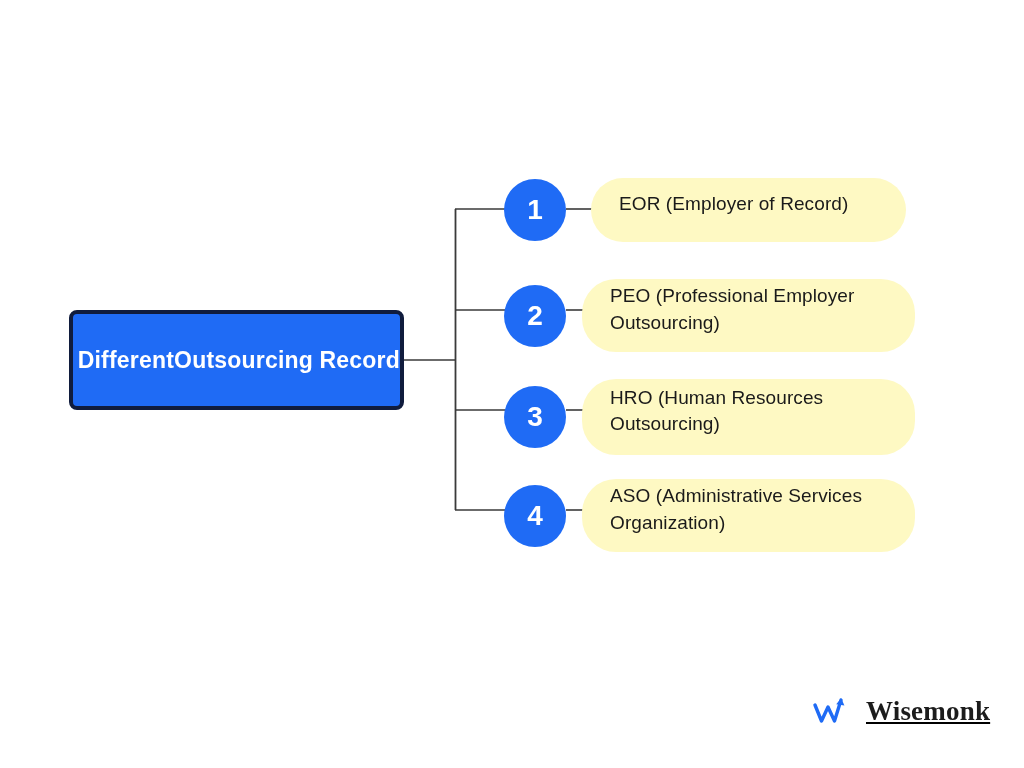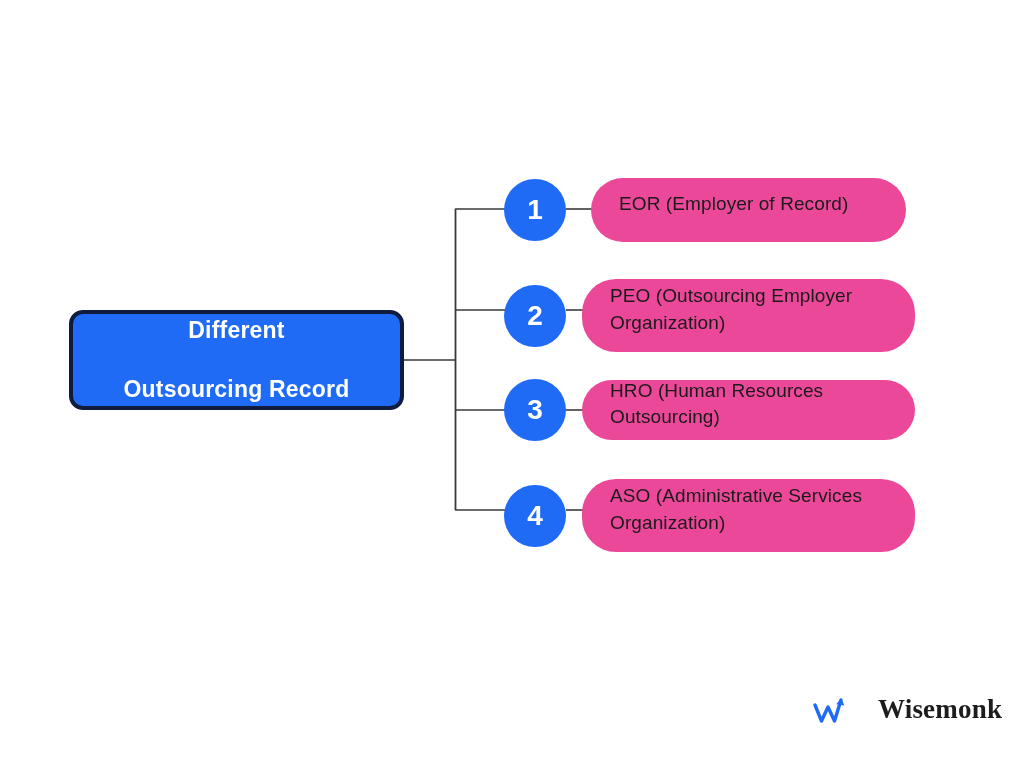--- a/index.html
+++ b/index.html
@@ -88,7 +88,7 @@
 
   .branch-pill {
     margin-left: 24px;
-    background: #ec4899;
+    background: #fef9c3;
     border-radius: 34px;
     display: flex;
     align-items: center;

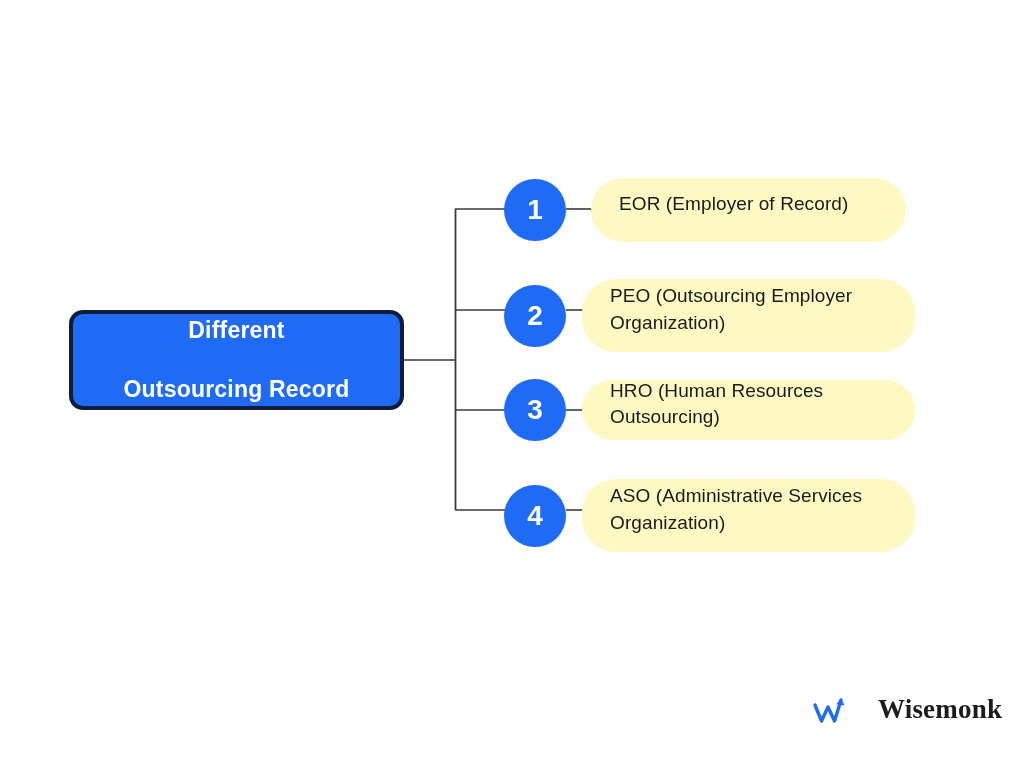--- a/index.html
+++ b/index.html
@@ -181,7 +181,7 @@
   <div class="branch-row row-1">
     <div class="branch-number">2</div>
     <div class="branch-pill">
-      <span>PEO (Outsourcing Employer Organization)</span>
+      <span>PEO (Professional Employer Outsourcing)</span>
     </div>
   </div>
 

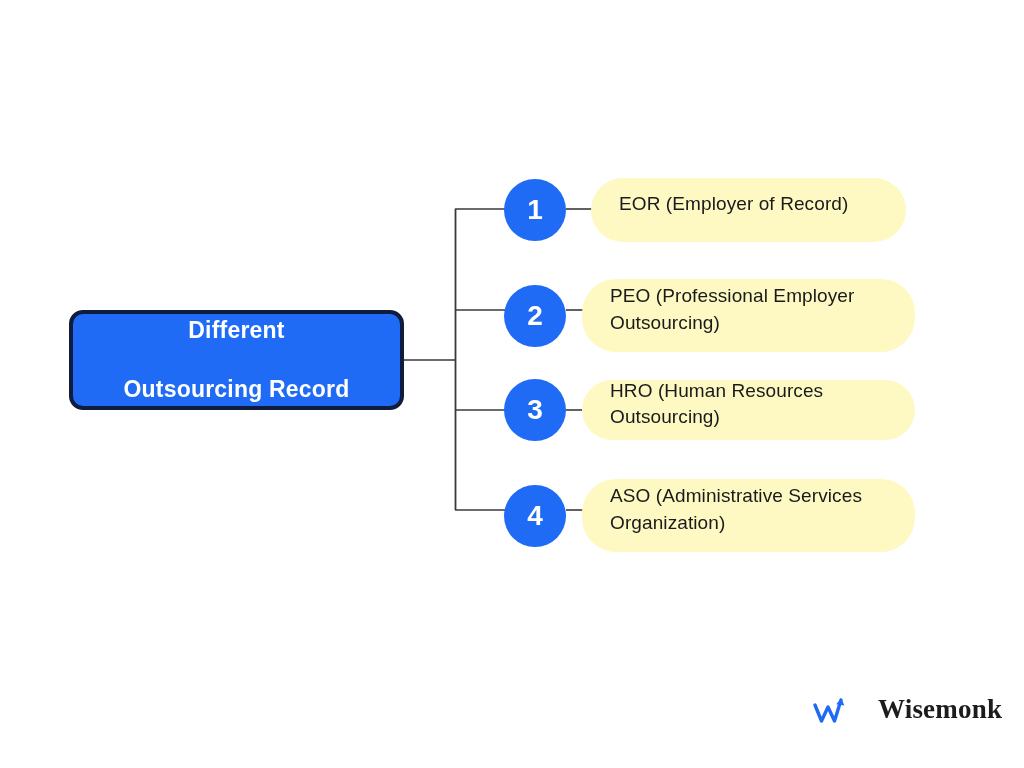--- a/index.html
+++ b/index.html
@@ -42,11 +42,11 @@
     box-sizing: border-box;
     background: #1f6bf5;
     border: 4px solid #101c3d;
-    border-radius: 14px;
-    display: flex;
-    align-items: center;
-    justify-content: space-between;
-    flex-direction: column;
+    border-radius: 8px;
+    display: flex;
+    align-items: center;
+    justify-content: flex-end;
+    flex-direction: row;
     text-align: center;
   }
   #root-node .root-line {

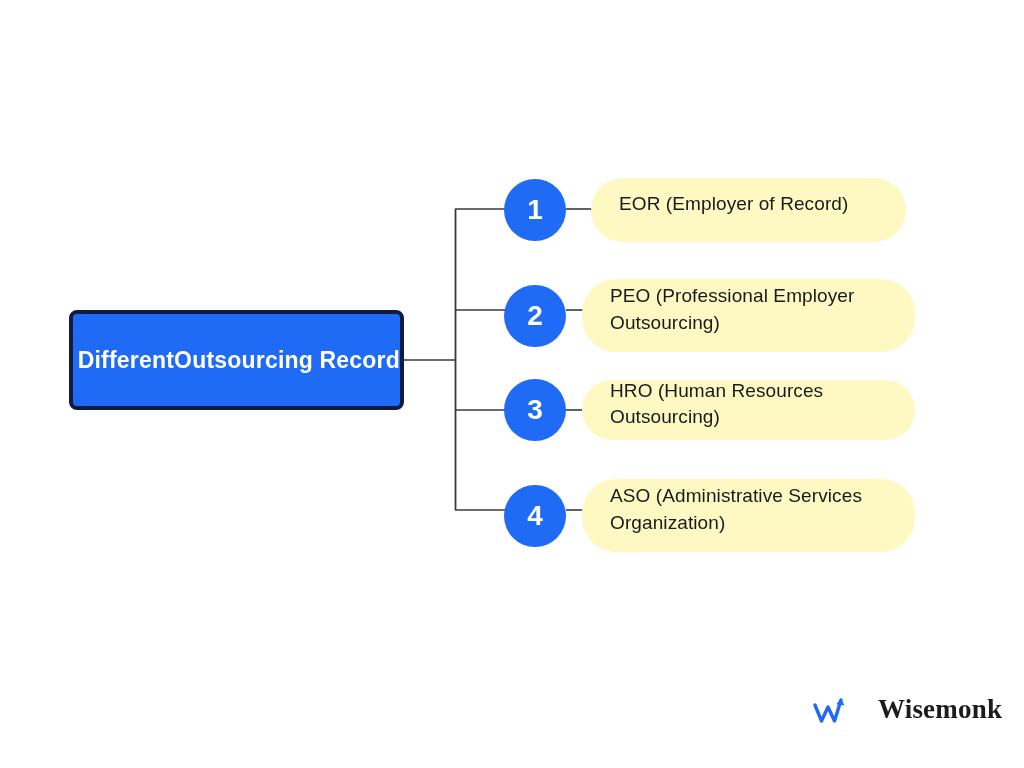--- a/index.html
+++ b/index.html
@@ -111,7 +111,7 @@
   }
   .branch-row.row-2 .branch-pill {
     width: 333px;
-    height: 60px;
+    height: 76px;
     margin-left: 16px;
     justify-content: center;
   }

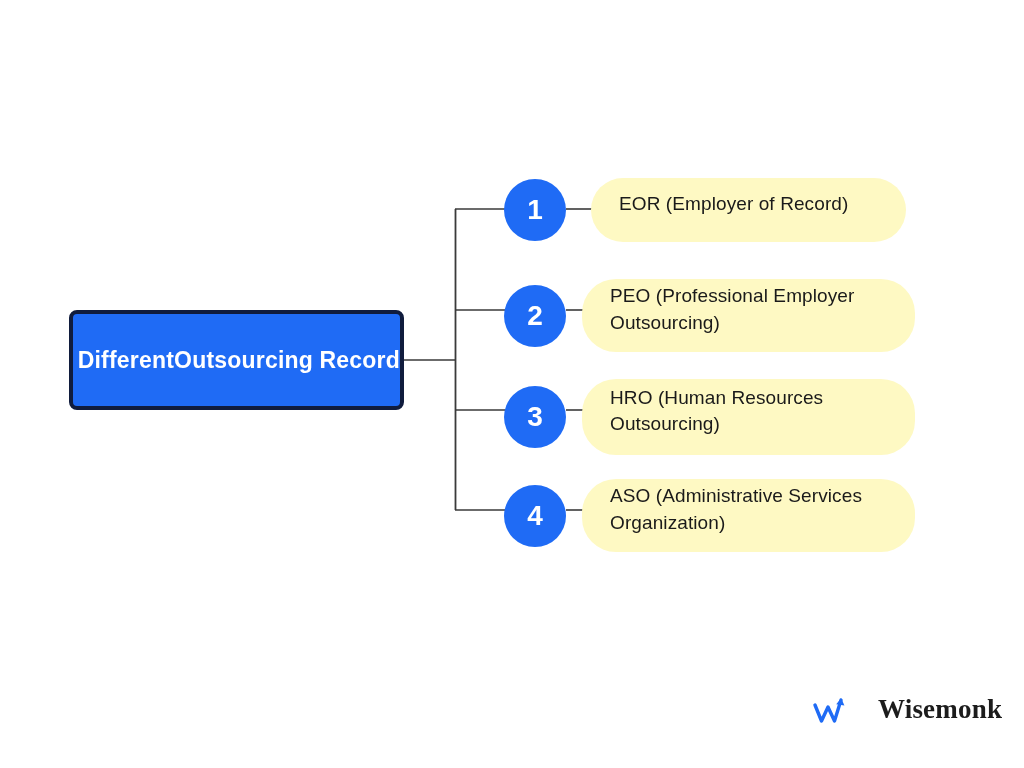--- a/index.html
+++ b/index.html
@@ -127,7 +127,9 @@
     left: 812px;
     top: 694px;
     display: flex;
-    gap: 24px;
+    align-items: center;
+    gap: 12px;
+    text-decoration: underline;
   }
   #brand-mark {
     width: 42px;

